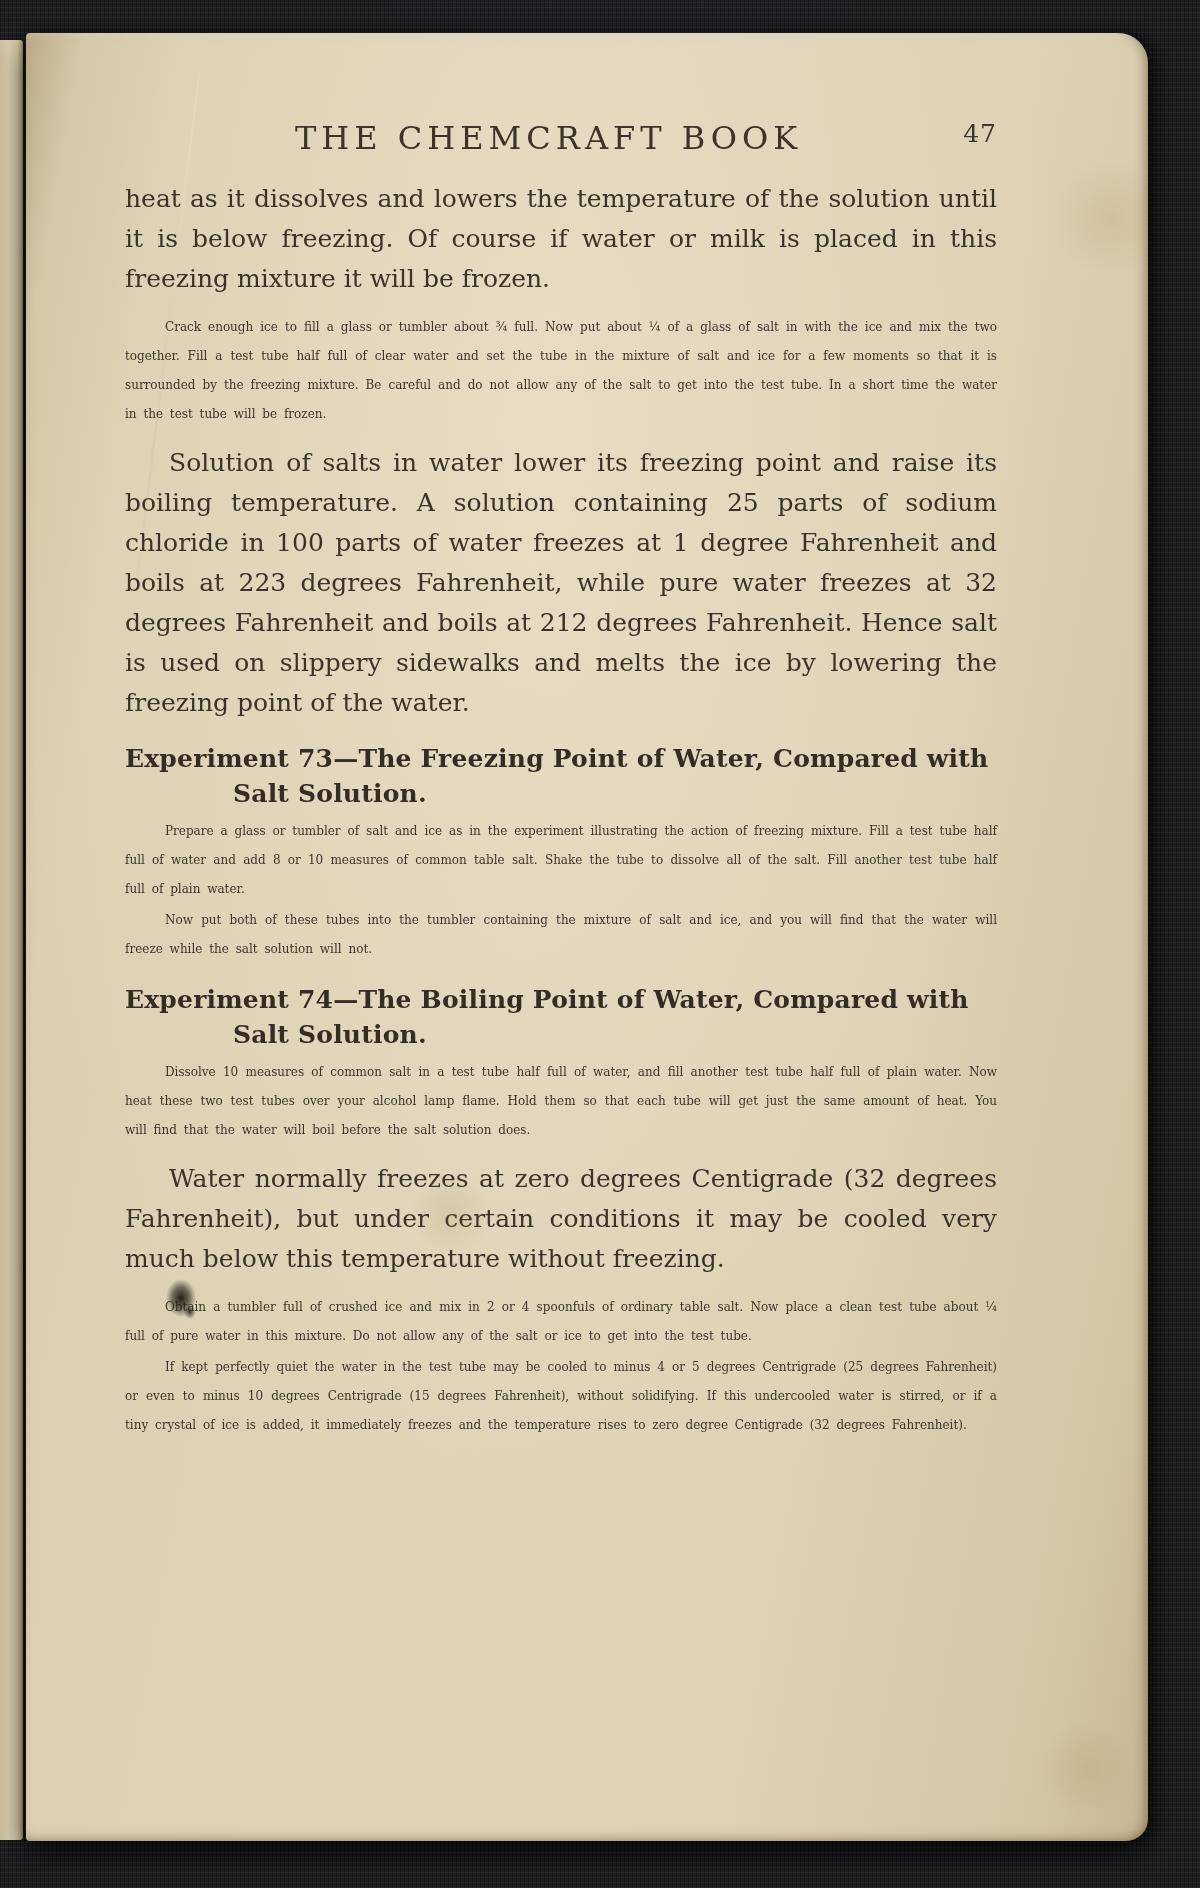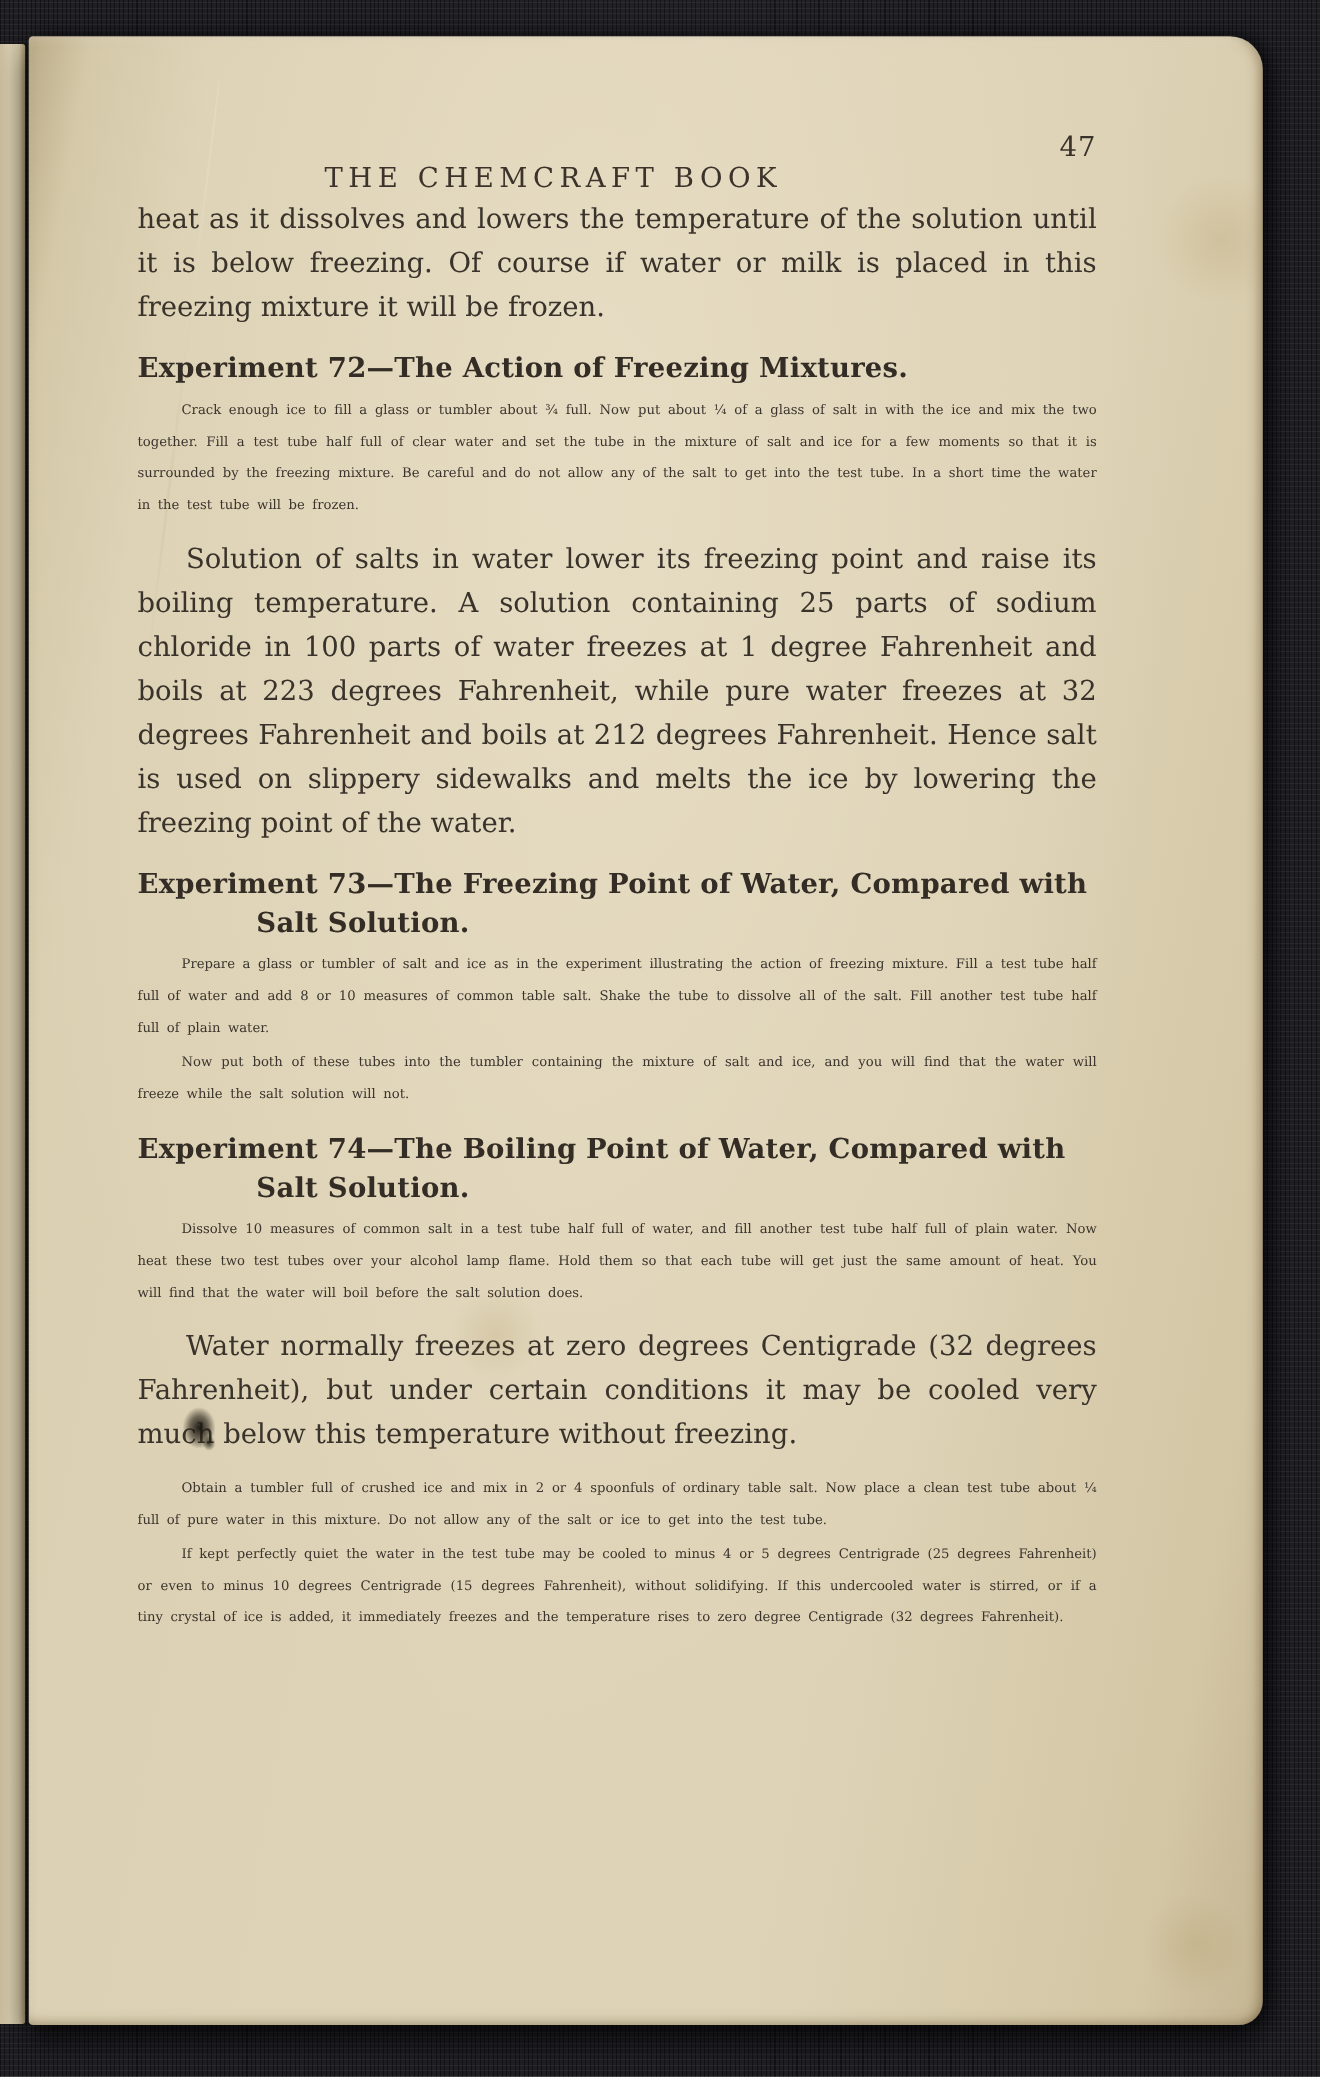--- a/index.html
+++ b/index.html
@@ -73,10 +73,9 @@
   }
   .header-title {
     position: absolute; left: 170px; top: 2px;
-    font-size: 25px; letter-spacing: 5px;
+    font-size: 32px; letter-spacing: 5px;
     color: #3c342b;
     white-space: nowrap;
-    margin-top: 28px;
   }
   .page-number {
     position: absolute; right: 0; top: 2px;

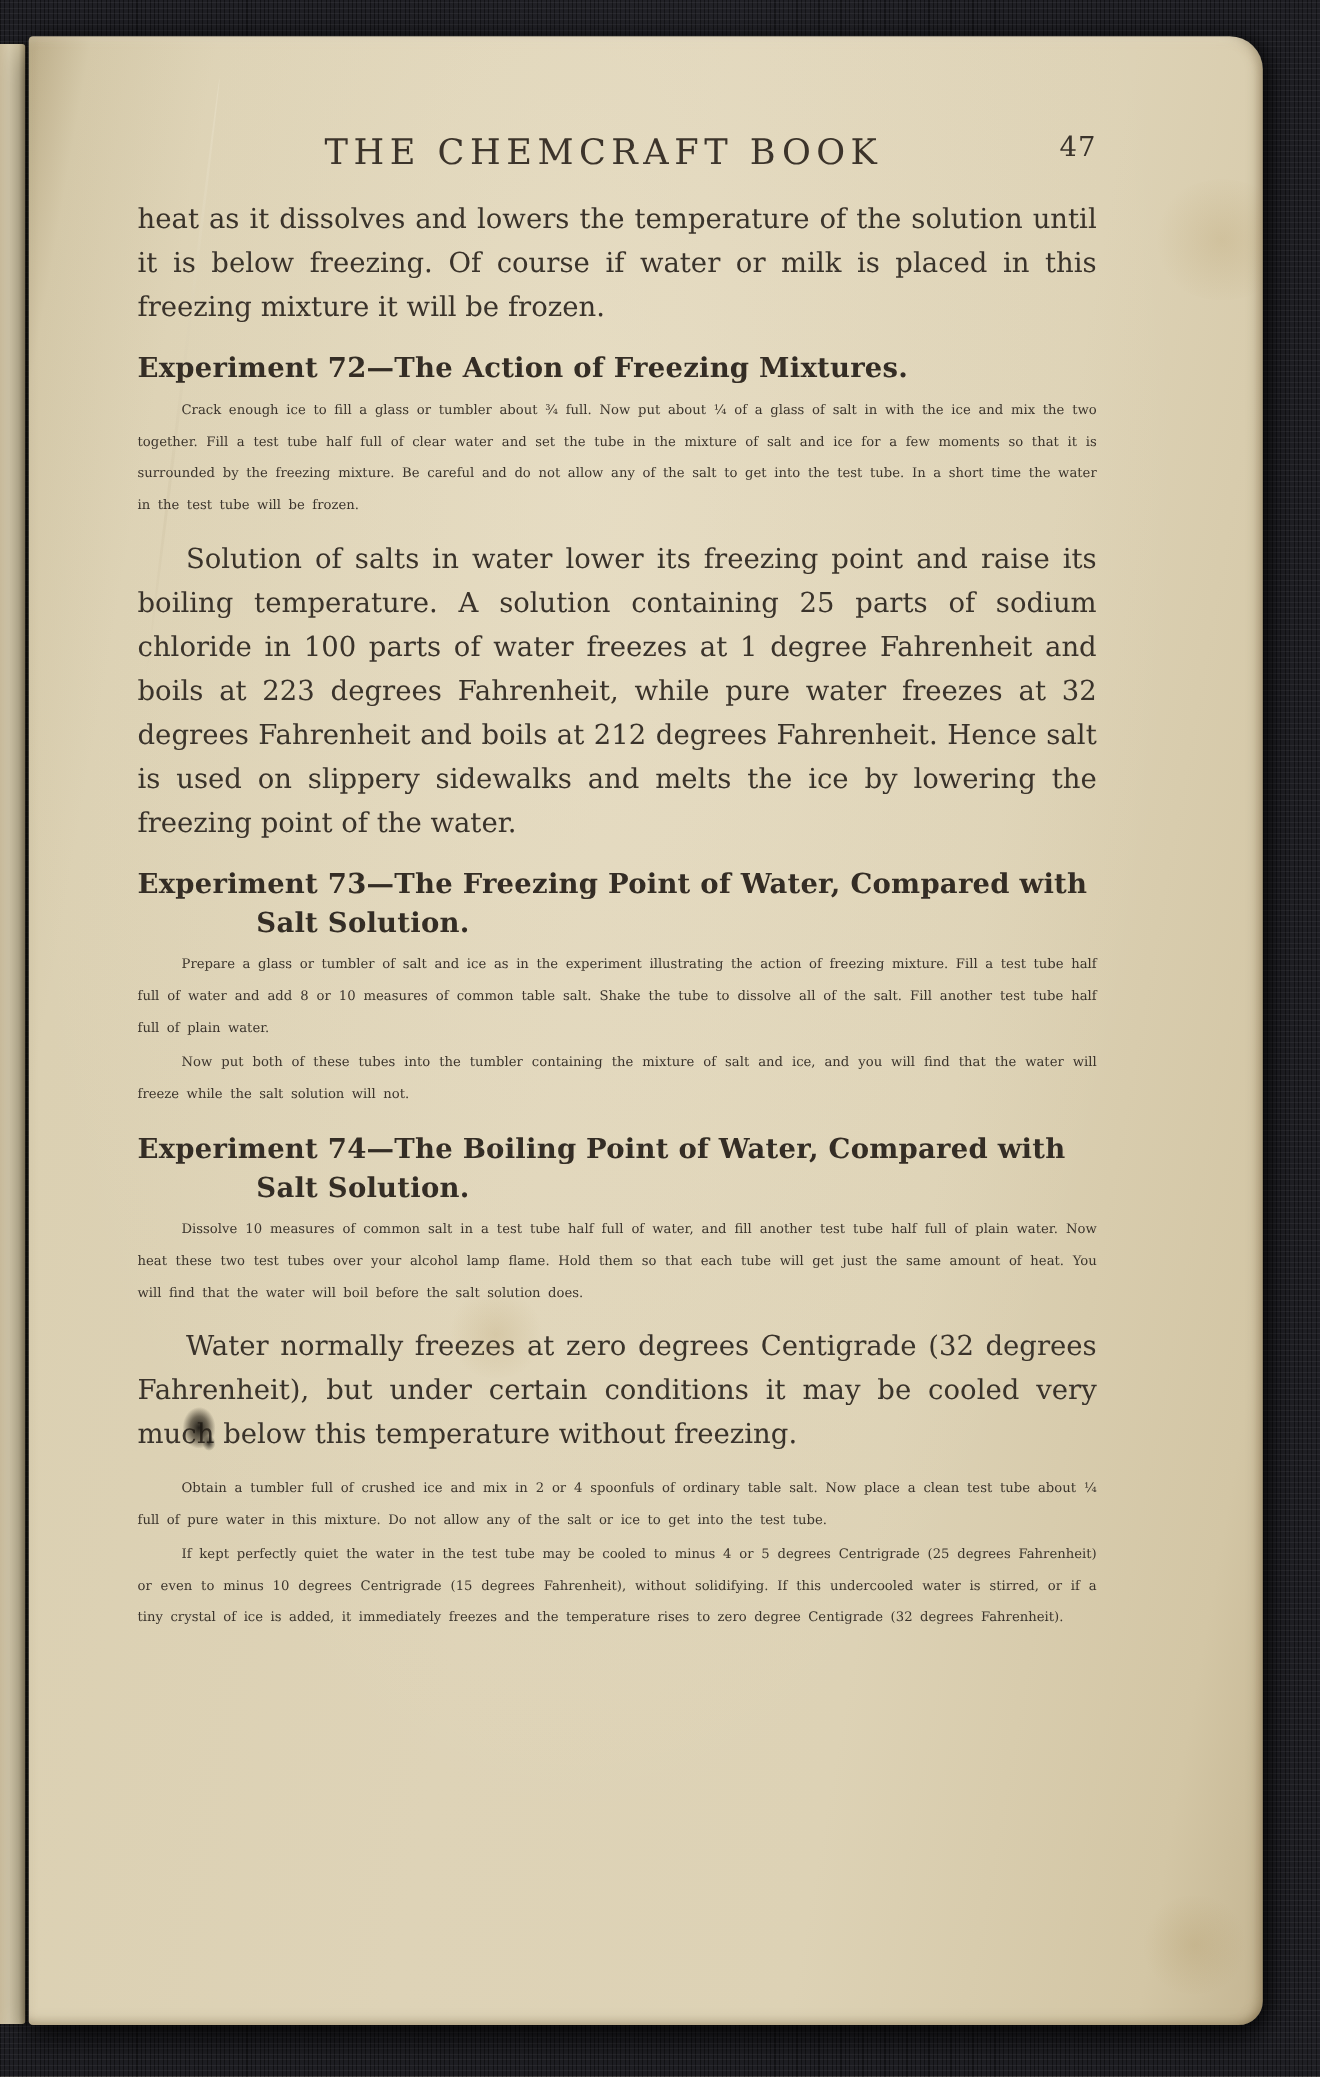--- a/index.html
+++ b/index.html
@@ -153,7 +153,6 @@
 
     <p class="para-lg no-indent">heat as it dissolves and lowers the temperature of the solution until it is below freezing. Of course if water or milk is placed in this freezing mixture it will be frozen.</p>
 
-    <h2 class="exp-heading">Experiment 72—The Action of Freezing Mixtures.</h2>
 
     <p class="para-sm">Crack enough ice to fill a glass or tumbler about ¾ full. Now put about ¼ of a glass of salt in with the ice and mix the two together. Fill a test tube half full of clear water and set the tube in the mixture of salt and ice for a few moments so that it is surrounded by the freezing mixture. Be careful and do not allow any of the salt to get into the test tube. In a short time the water in the test tube will be frozen.</p>
 

